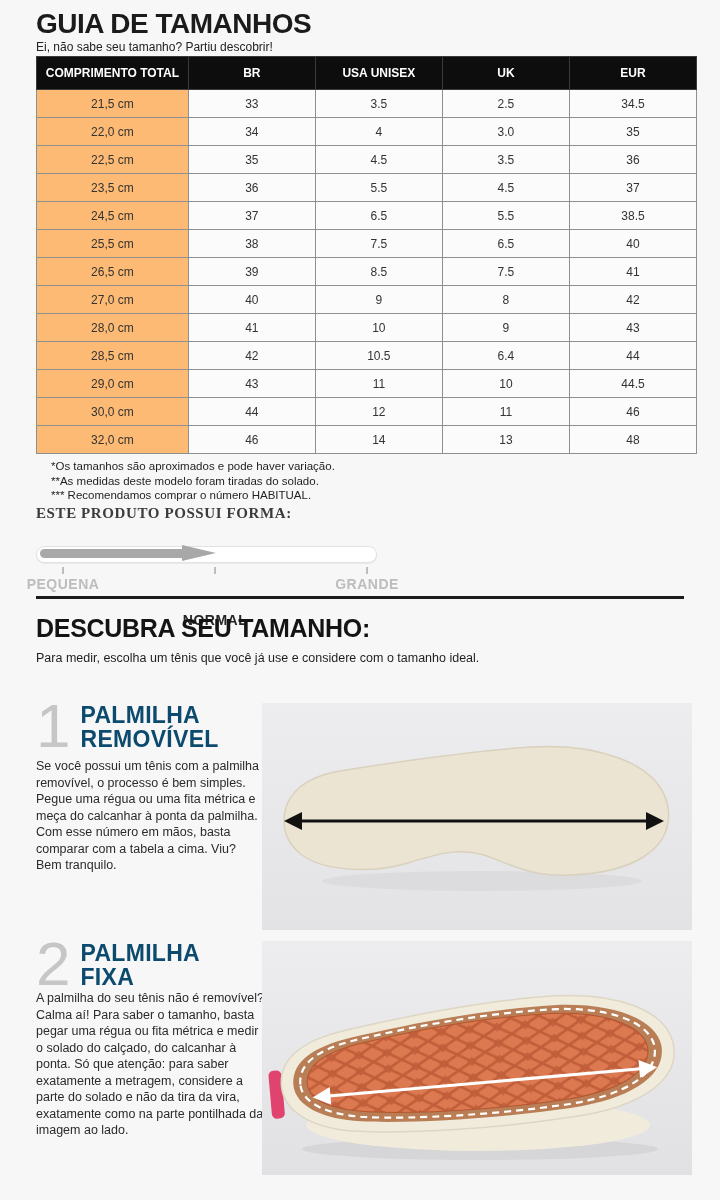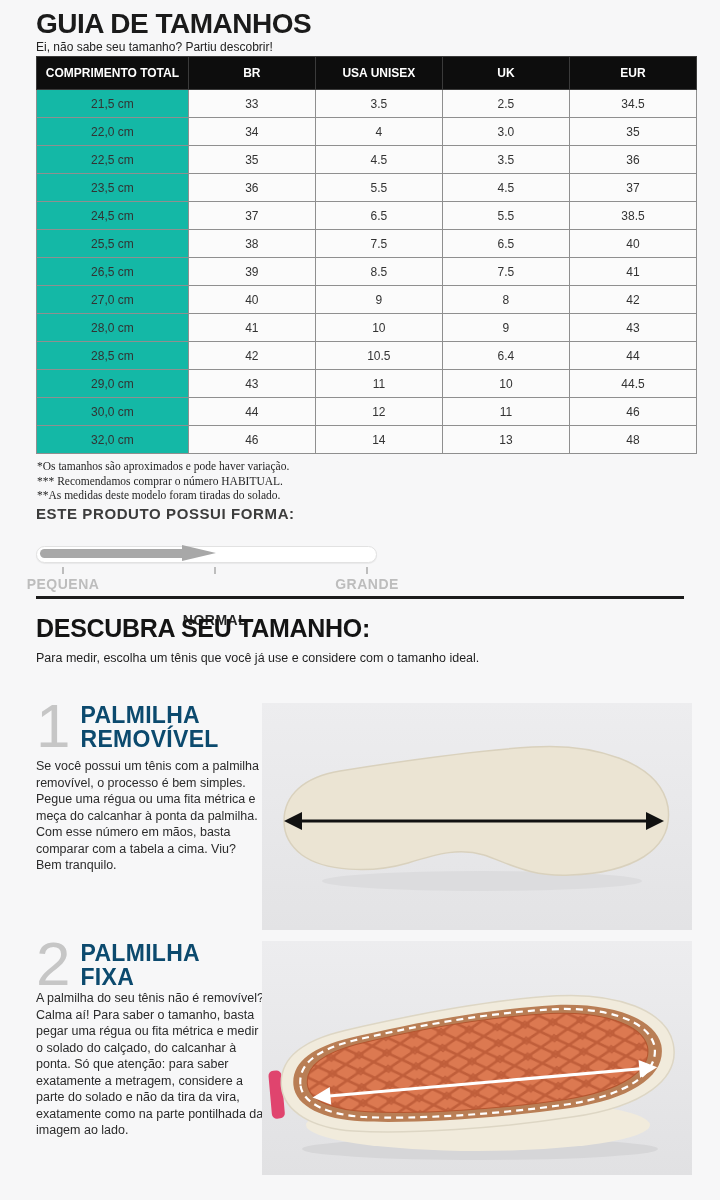--- a/index.html
+++ b/index.html
@@ -33,7 +33,7 @@
     background:#fbfbfb; font-size:12px; color:#333; text-align:center;
     height:25px; border:1px solid #8f8f8f;
   }
-  table.size-table td:first-child { background:#14b8a6; }
+  table.size-table td:first-child { background:#fdba74; }
   col.c-len { width:23%; }
   col.c-sz  { width:19.25%; }
 

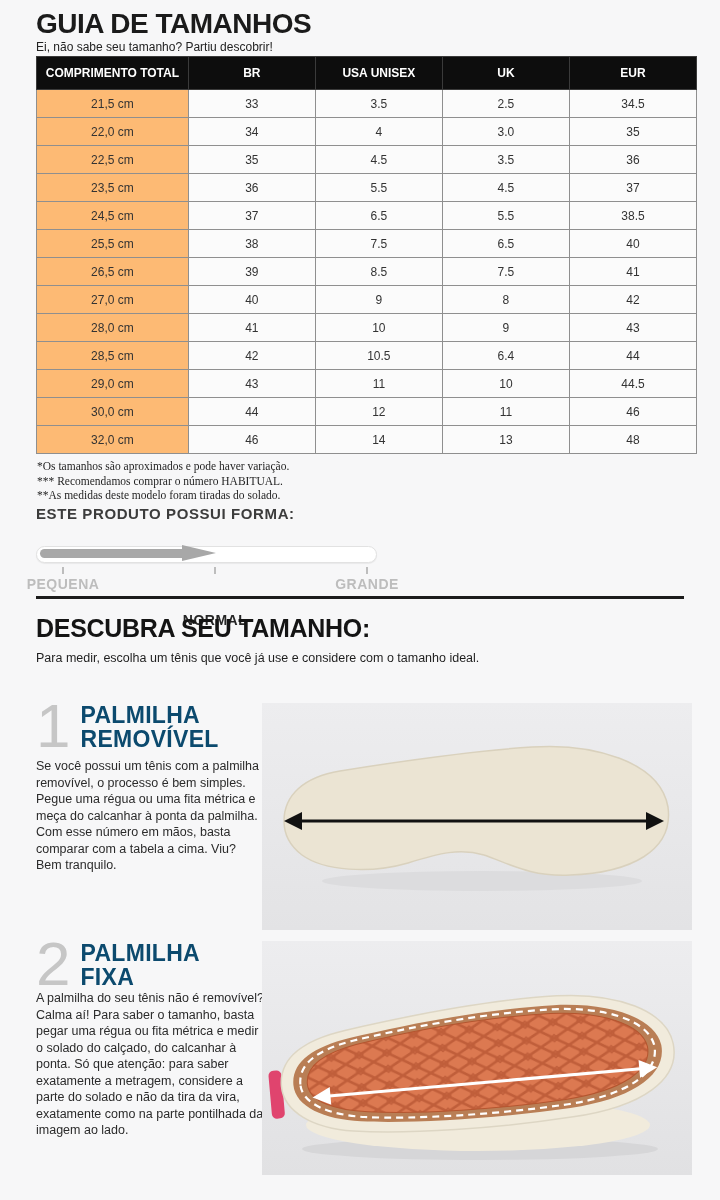--- a/index.html
+++ b/index.html
@@ -38,7 +38,7 @@
   col.c-sz  { width:19.25%; }
 
   
-  .footnotes { left:37px; top:459px; font-size:11.5px; line-height:14.5px; color:#1f1f1f;font-family:Liberation Serif, serif; }
+  .footnotes { left:51px; top:459px; font-size:11.5px; line-height:14.5px; color:#1f1f1f; }
 
   
   .shape-title { left:36px; top:505px; font-size:15px; font-weight:bold; color:#3c3c3c; letter-spacing:0.6px; }

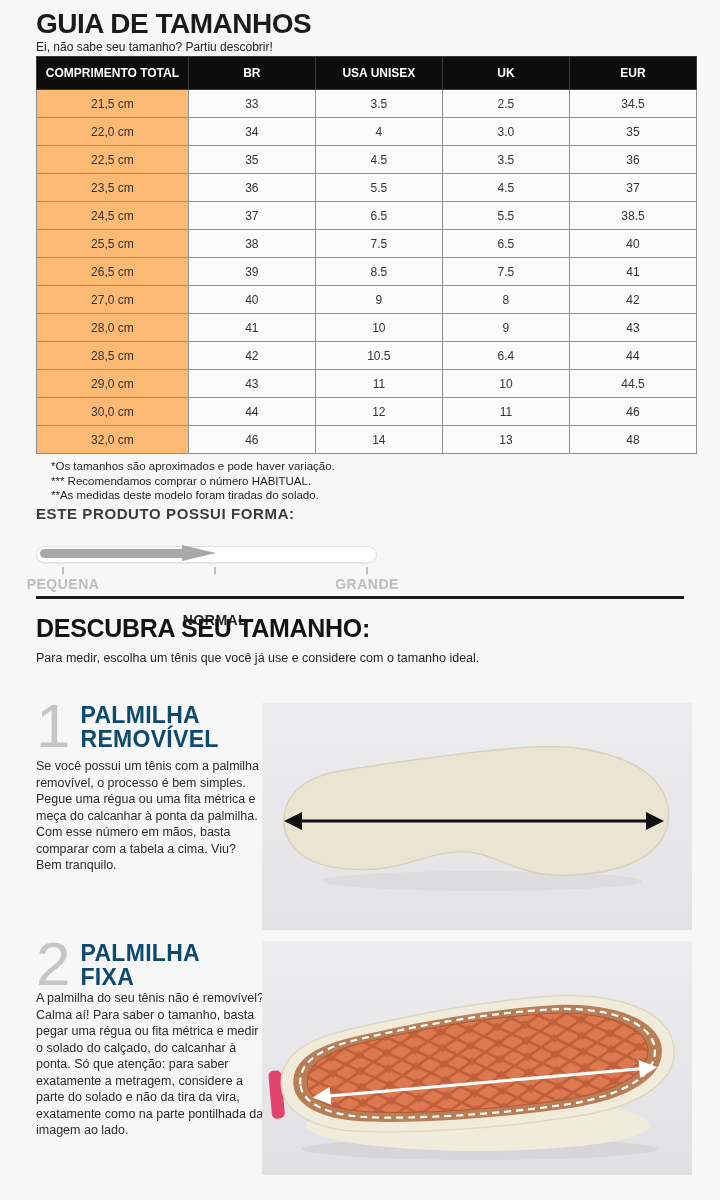--- a/index.html
+++ b/index.html
@@ -205,8 +205,8 @@
 
 <div class="abs footnotes">
   <div>*Os tamanhos são aproximados e pode haver variação.</div>
+  <div>**As medidas deste modelo foram tiradas do solado.</div>
   <div>*** Recomendamos comprar o número HABITUAL.</div>
-  <div>**As medidas deste modelo foram tiradas do solado.</div>
 </div>
 
 <div class="abs shape-title">ESTE PRODUTO POSSUI FORMA:</div>

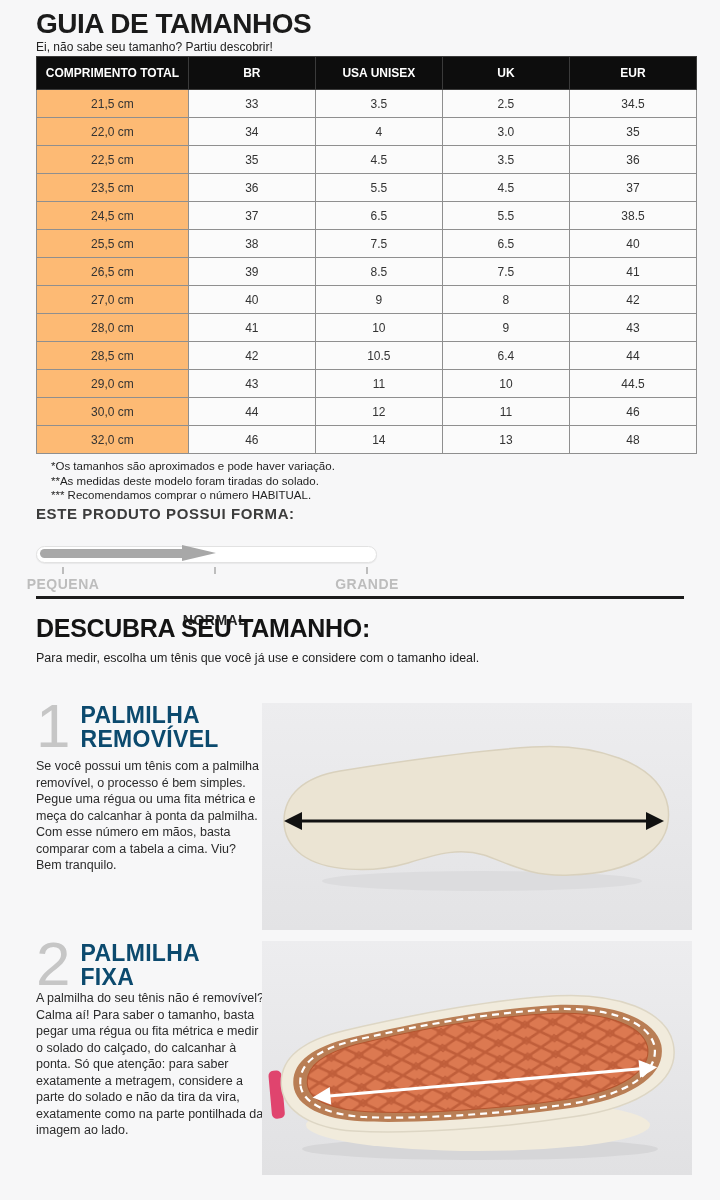--- a/index.html
+++ b/index.html
@@ -41,7 +41,7 @@
   .footnotes { left:51px; top:459px; font-size:11.5px; line-height:14.5px; color:#1f1f1f; }
 
   
-  .shape-title { left:36px; top:505px; font-size:15px; font-weight:bold; color:#3c3c3c; letter-spacing:0.6px; }
+  .shape-title { left:36px; top:505px; font-size:15px; font-weight:bold; color:#3c3c3c; letter-spacing:0.6px;font-family:Liberation Serif, serif; }
   .shape-track {
     left:36px; top:546px; width:339px; height:15px;
     background:#fff; border:1px solid #e2e2e2; border-radius:9px;

